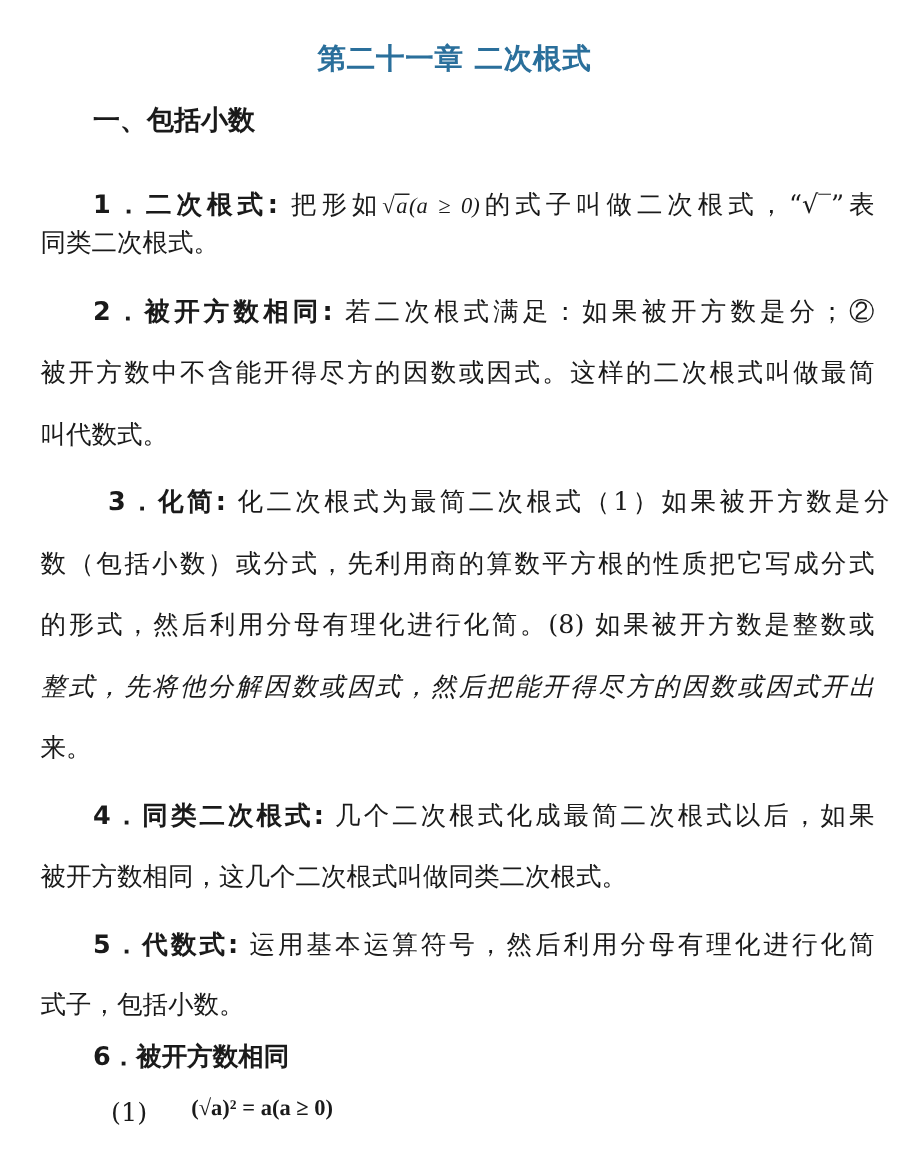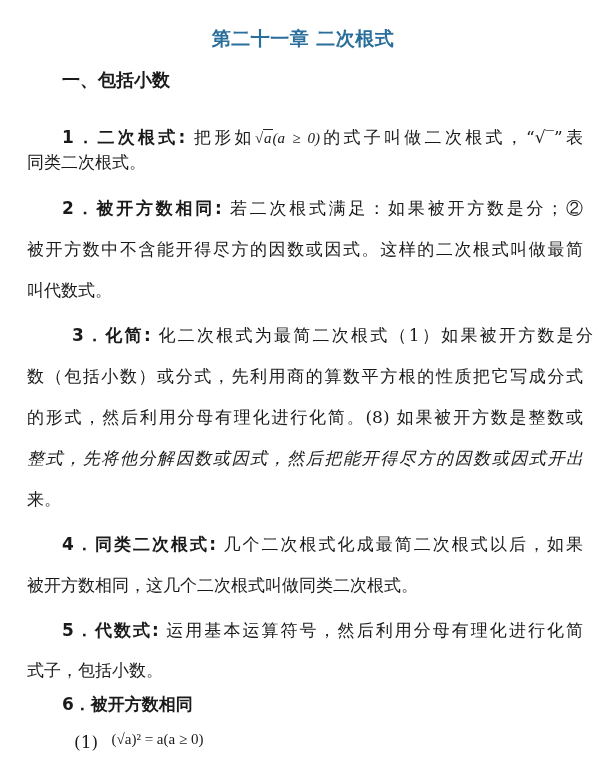--- a/index.html
+++ b/index.html
@@ -36,7 +36,7 @@
   .prop {
     position: absolute; left: 74px; top: 732px; font-size: 17px;
   }
-  .prop .formula { margin-left: 8px; font-family: "Liberation Serif", serif; font-size: 15px; position: relative; top: -4px; }
+  .prop .formula { margin-left: 24px; font-family: "Liberation Serif", serif; font-size: 15px; position: relative; top: -4px; font-weight: bold; }
 </style>
 </head>
 <body>

